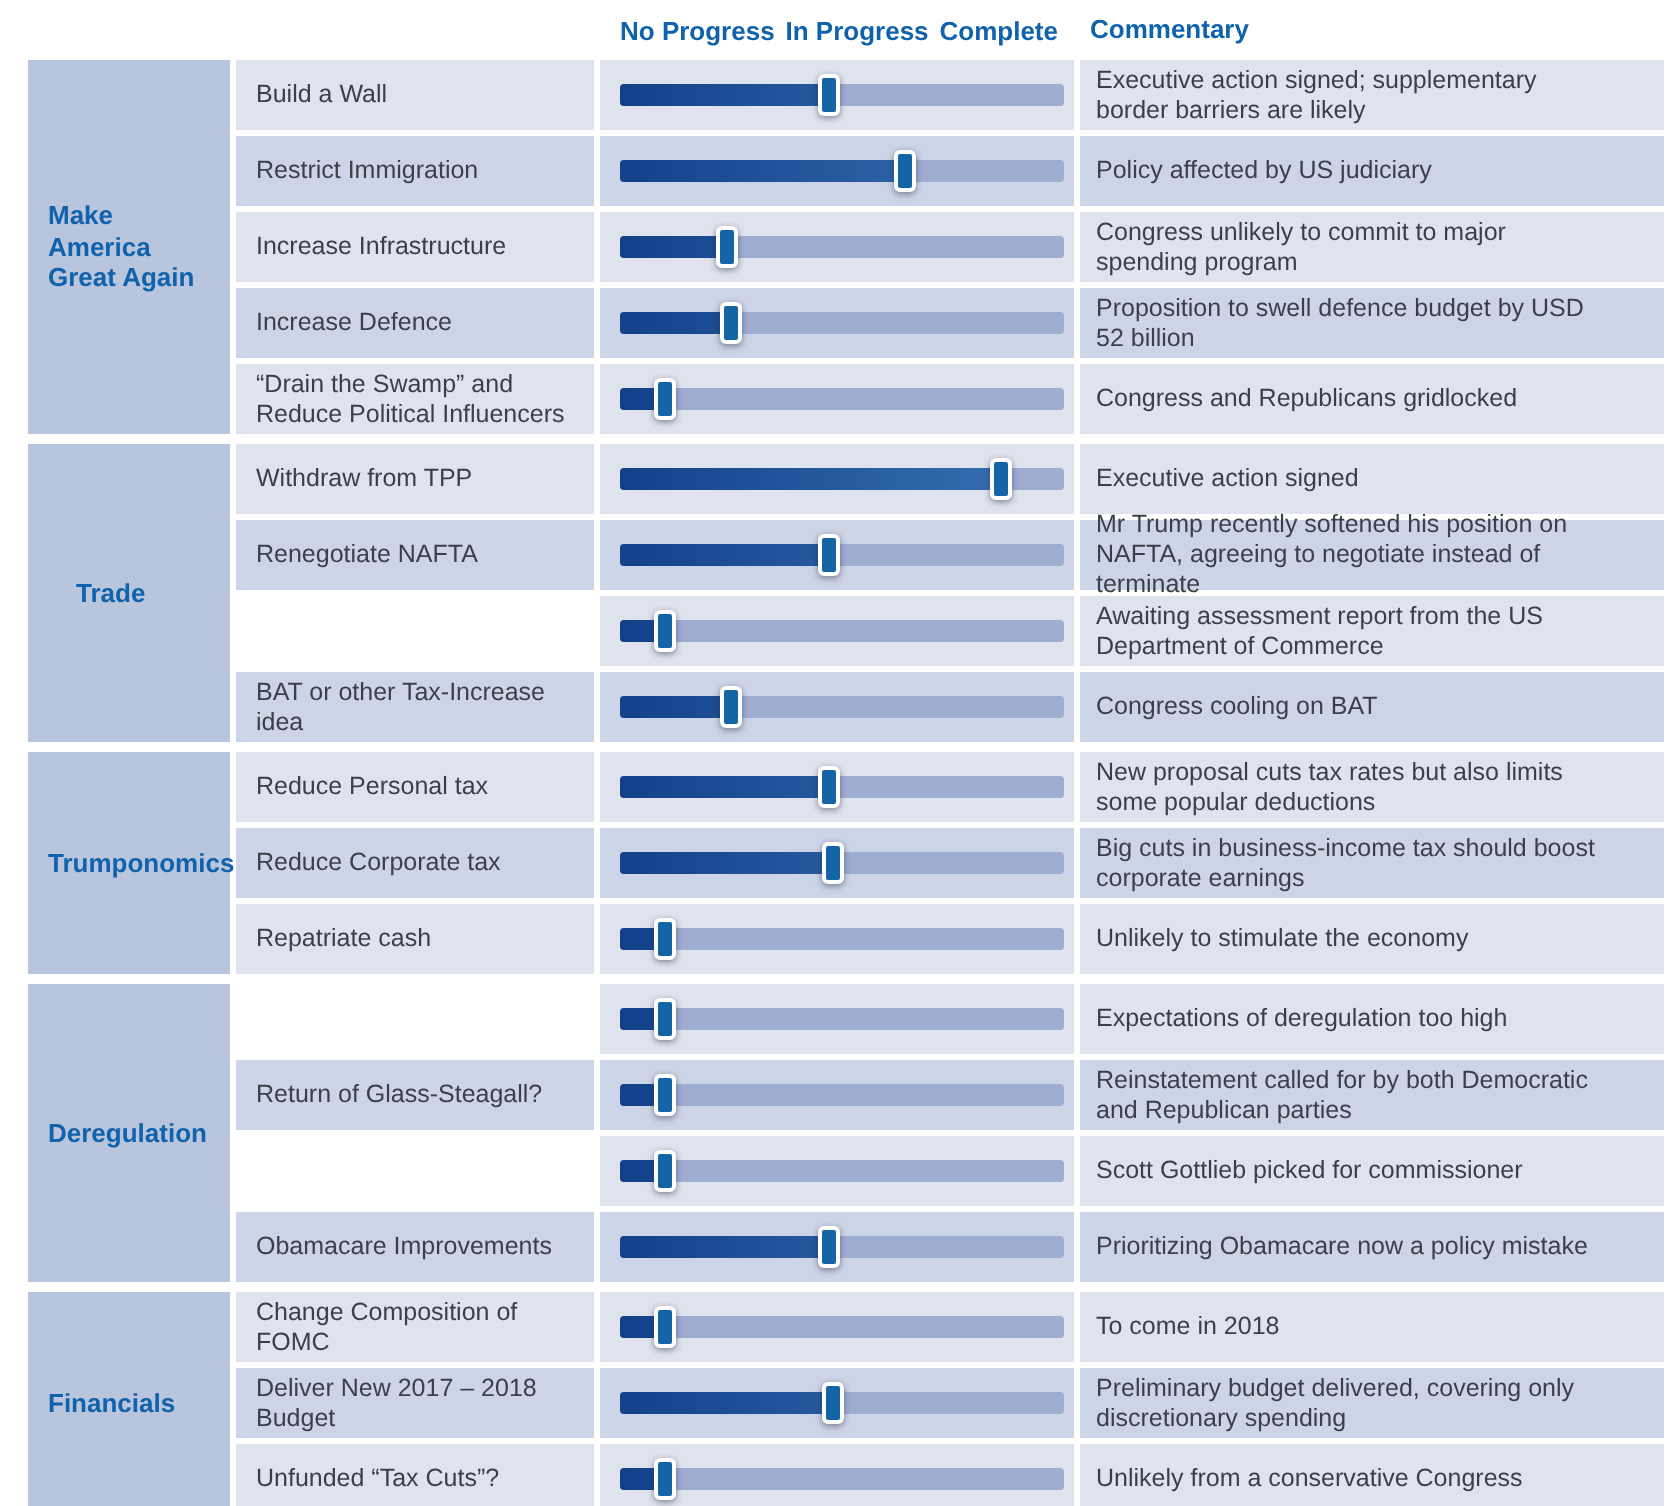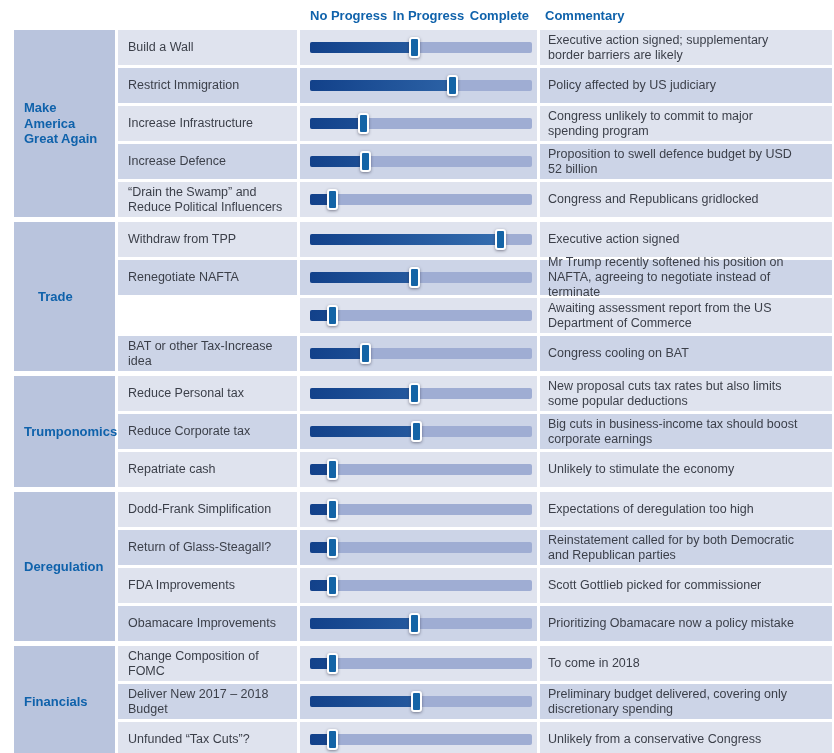--- a/index.html
+++ b/index.html
@@ -296,9 +296,6 @@
         <div class="cell category-cell" style="grid-row: 1 / span 4;">
           <span>Deregulation</span>
         </div>
-        <div class="cell item-cell light">
-          <span>Dodd-Frank Simplification</span>
-        </div>
         <div class="cell slider-cell light">
           <div class="slider">
             <div class="track"></div>

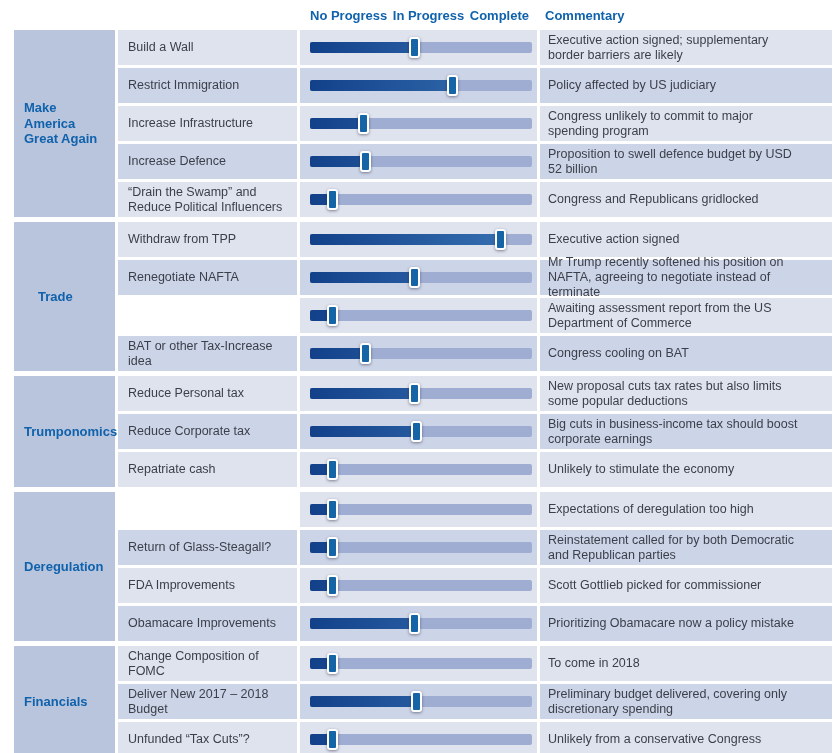--- a/index.html
+++ b/index.html
@@ -319,9 +319,6 @@
         <div class="cell commentary-cell dark">
           <span>Reinstatement called for by both Democratic and Republican parties</span>
         </div>
-        <div class="cell item-cell light">
-          <span>FDA Improvements</span>
-        </div>
         <div class="cell slider-cell light">
           <div class="slider">
             <div class="track"></div>

